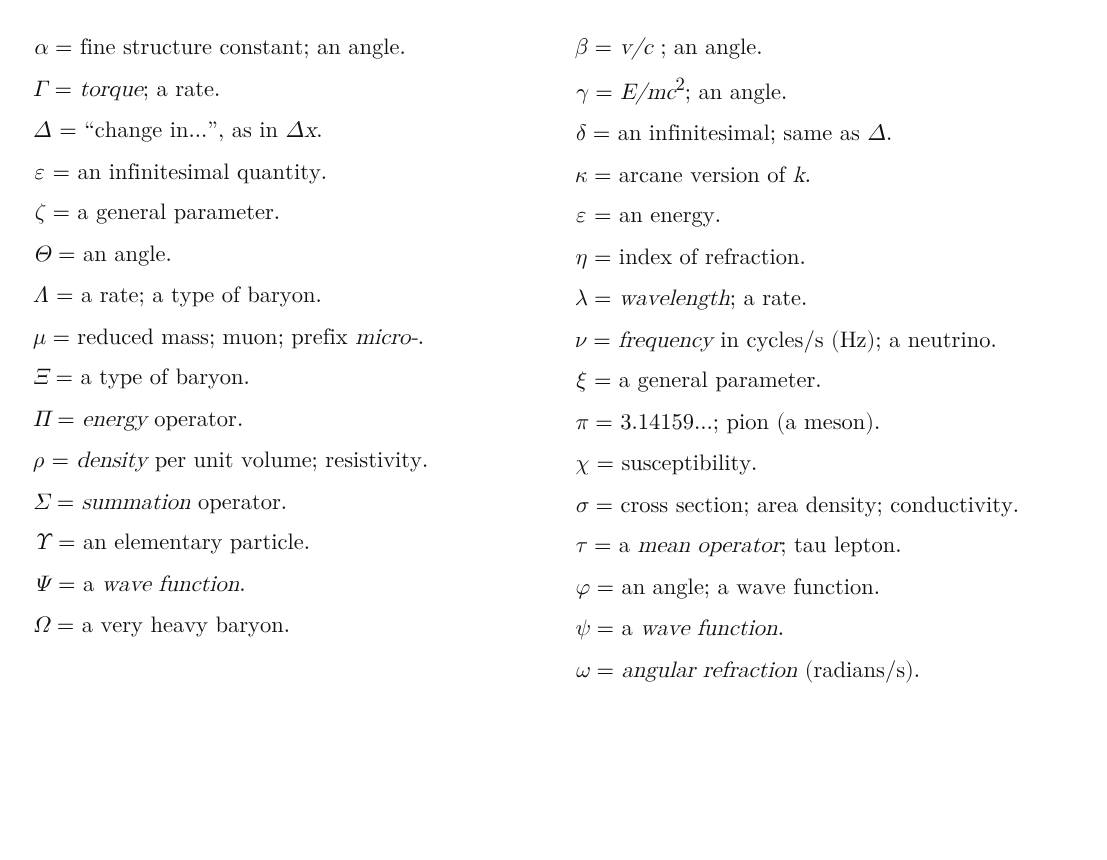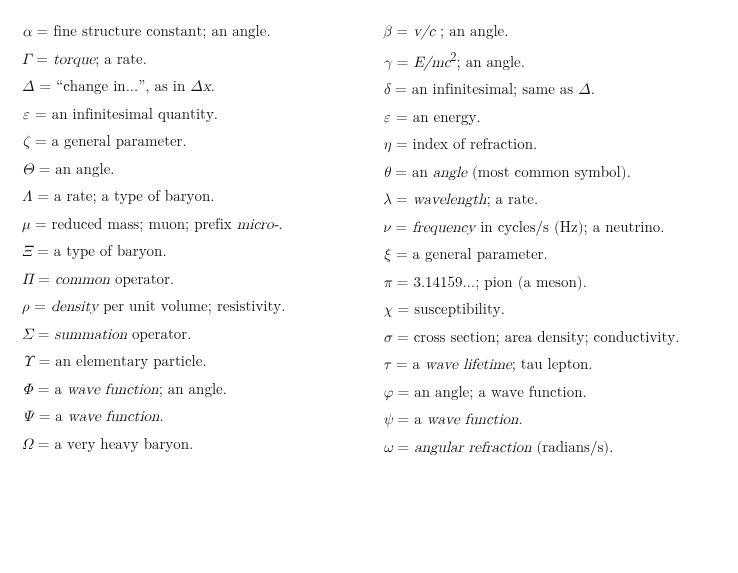--- a/index.html
+++ b/index.html
@@ -54,6 +54,7 @@
       <span class="entry"><span class="math">β</span> = <em>v/c</em> ; an angle.</span>
       <span class="entry"><span class="math">γ</span> = <em>E/mc</em><sup>2</sup>; an angle.</span>
       <span class="entry"><span class="math">δ</span> = an infinitesimal; same as <span class="math">Δ</span>.</span>
+      <span class="entry"><span class="math">κ</span> = arcane version of <em>k</em>.</span>
       <span class="entry"><span class="math">ε</span> = an energy.</span>
       <span class="entry"><span class="math">η</span> = index of refraction.</span>
       <span class="entry"><span class="math">θ</span> = an <em>angle</em> (most common symbol).</span>

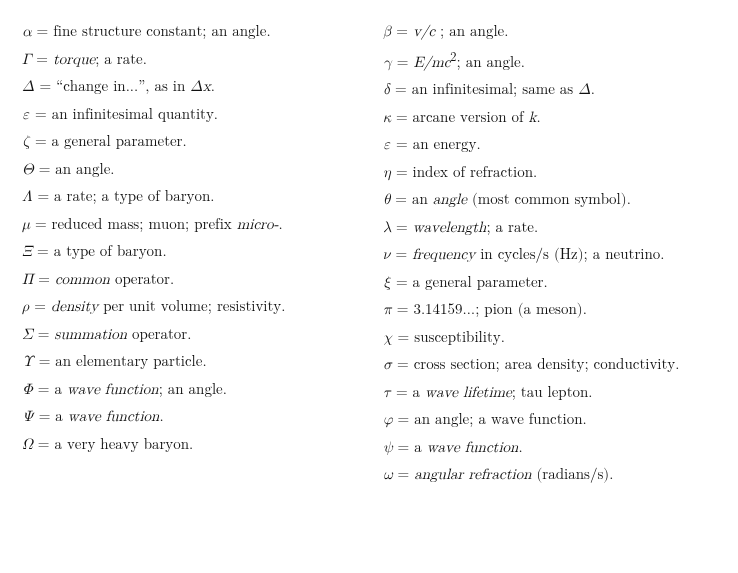--- a/index.html
+++ b/index.html
@@ -57,7 +57,6 @@
       <span class="entry"><span class="math">κ</span> = arcane version of <em>k</em>.</span>
       <span class="entry"><span class="math">ε</span> = an energy.</span>
       <span class="entry"><span class="math">η</span> = index of refraction.</span>
-      <span class="entry"><span class="math">θ</span> = an <em>angle</em> (most common symbol).</span>
       <span class="entry"><span class="math">λ</span> = <em>wavelength</em>; a rate.</span>
       <span class="entry"><span class="math">ν</span> = <em>frequency</em> in cycles/s (Hz); a neutrino.</span>
       <span class="entry"><span class="math">ξ</span> = a general parameter.</span>

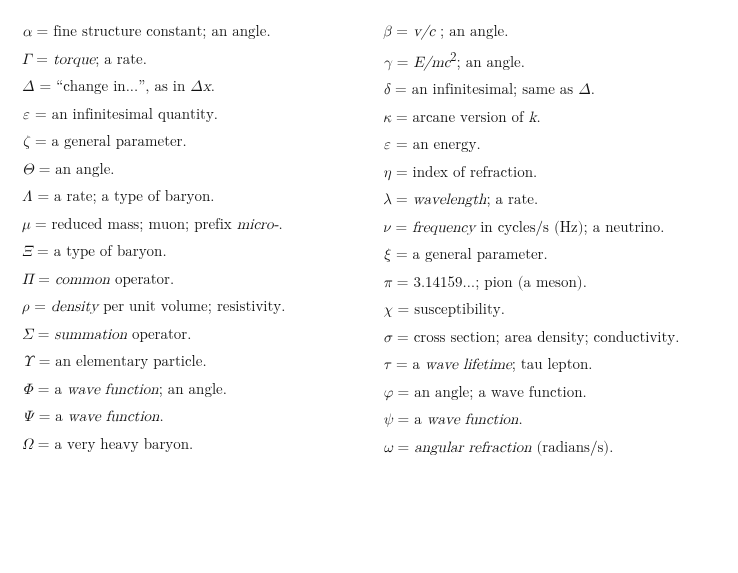--- a/index.html
+++ b/index.html
@@ -42,7 +42,7 @@
       <span class="entry"><span class="math">Λ</span> = a rate; a type of baryon.</span>
       <span class="entry"><span class="math">μ</span> = reduced mass; muon; prefix <em>micro-</em>.</span>
       <span class="entry"><span class="math">Ξ</span> = a type of baryon.</span>
-      <span class="entry"><span class="math">Π</span> = <em>common</em> operator.</span>
+      <span class="entry"><span class="math">Π</span> = <em>energy</em> operator.</span>
       <span class="entry"><span class="math">ρ</span> = <em>density</em> per unit volume; resistivity.</span>
       <span class="entry"><span class="math">Σ</span> = <em>summation</em> operator.</span>
       <span class="entry"><span class="math">Υ</span> = an elementary particle.</span>

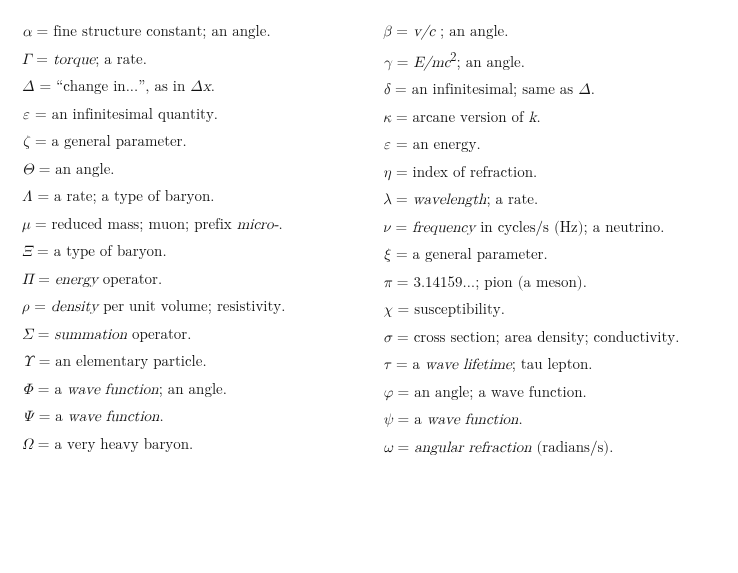--- a/index.html
+++ b/index.html
@@ -63,7 +63,7 @@
       <span class="entry"><span class="math">π</span> = 3.14159…; pion (a meson).</span>
       <span class="entry"><span class="math">χ</span> = susceptibility.</span>
       <span class="entry"><span class="math">σ</span> = cross section; area density; conductivity.</span>
-      <span class="entry"><span class="math">τ</span> = a <em>wave lifetime</em>; tau lepton.</span>
+      <span class="entry"><span class="math">τ</span> = a <em>mean operator</em>; tau lepton.</span>
       <span class="entry"><span class="math">φ</span> = an angle; a wave function.</span>
       <span class="entry"><span class="math">ψ</span> = a <em>wave function</em>.</span>
       <span class="entry"><span class="math">ω</span> = <em>angular refraction</em> (radians/s).</span>

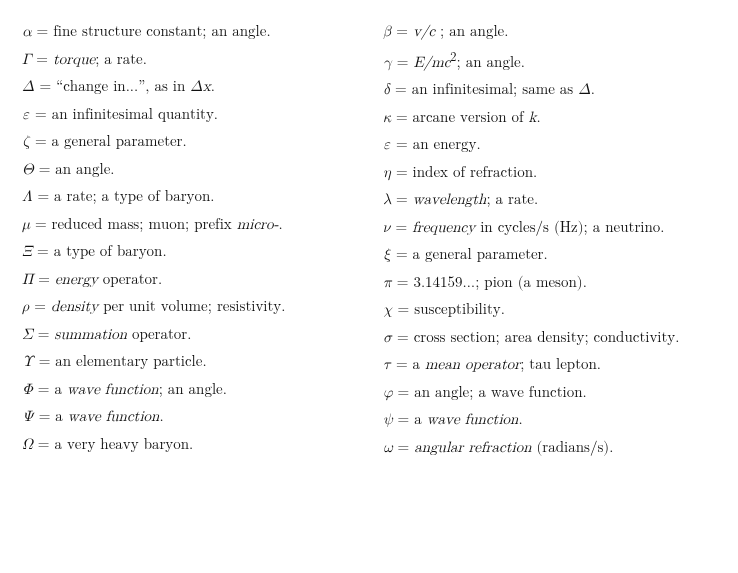--- a/index.html
+++ b/index.html
@@ -46,7 +46,6 @@
       <span class="entry"><span class="math">ρ</span> = <em>density</em> per unit volume; resistivity.</span>
       <span class="entry"><span class="math">Σ</span> = <em>summation</em> operator.</span>
       <span class="entry"><span class="math">Υ</span> = an elementary particle.</span>
-      <span class="entry"><span class="math">Φ</span> = a <em>wave function</em>; an angle.</span>
       <span class="entry"><span class="math">Ψ</span> = a <em>wave function</em>.</span>
       <span class="entry"><span class="math">Ω</span> = a very heavy baryon.</span>
     </div>

